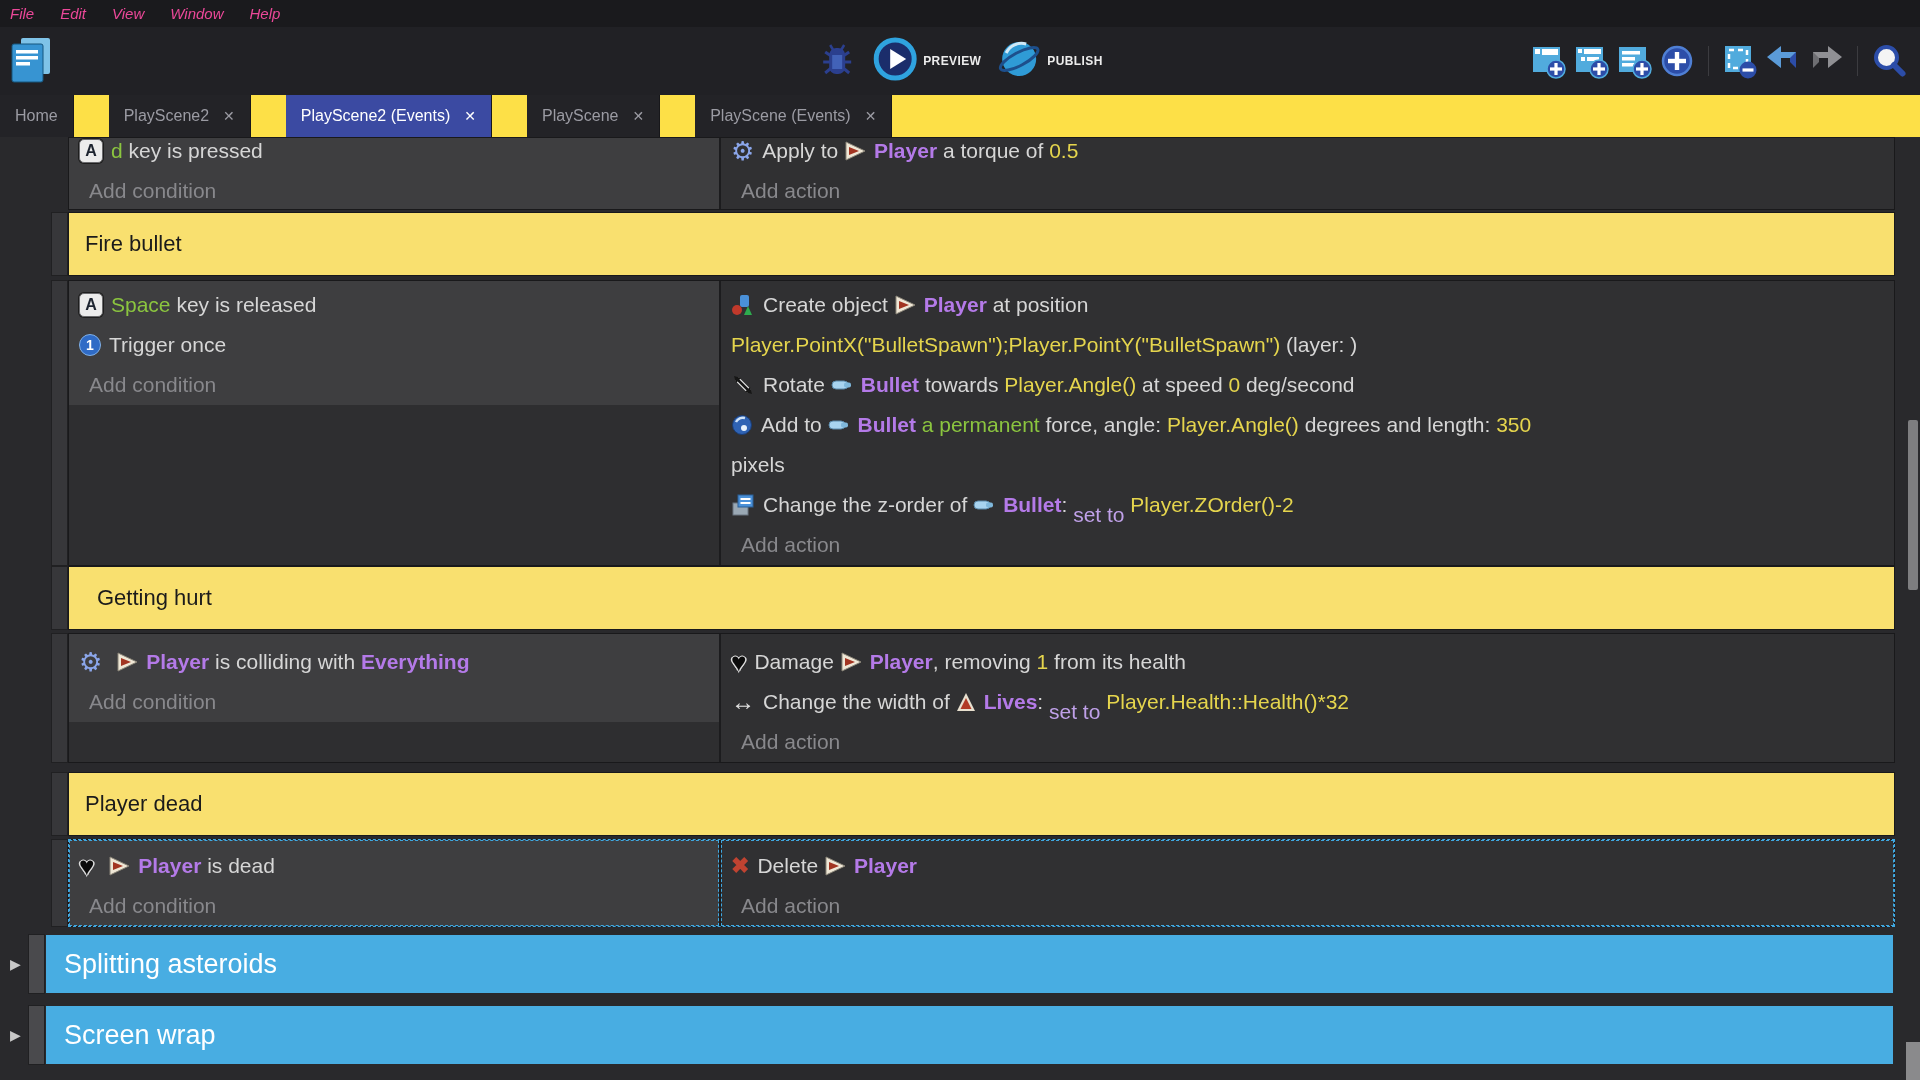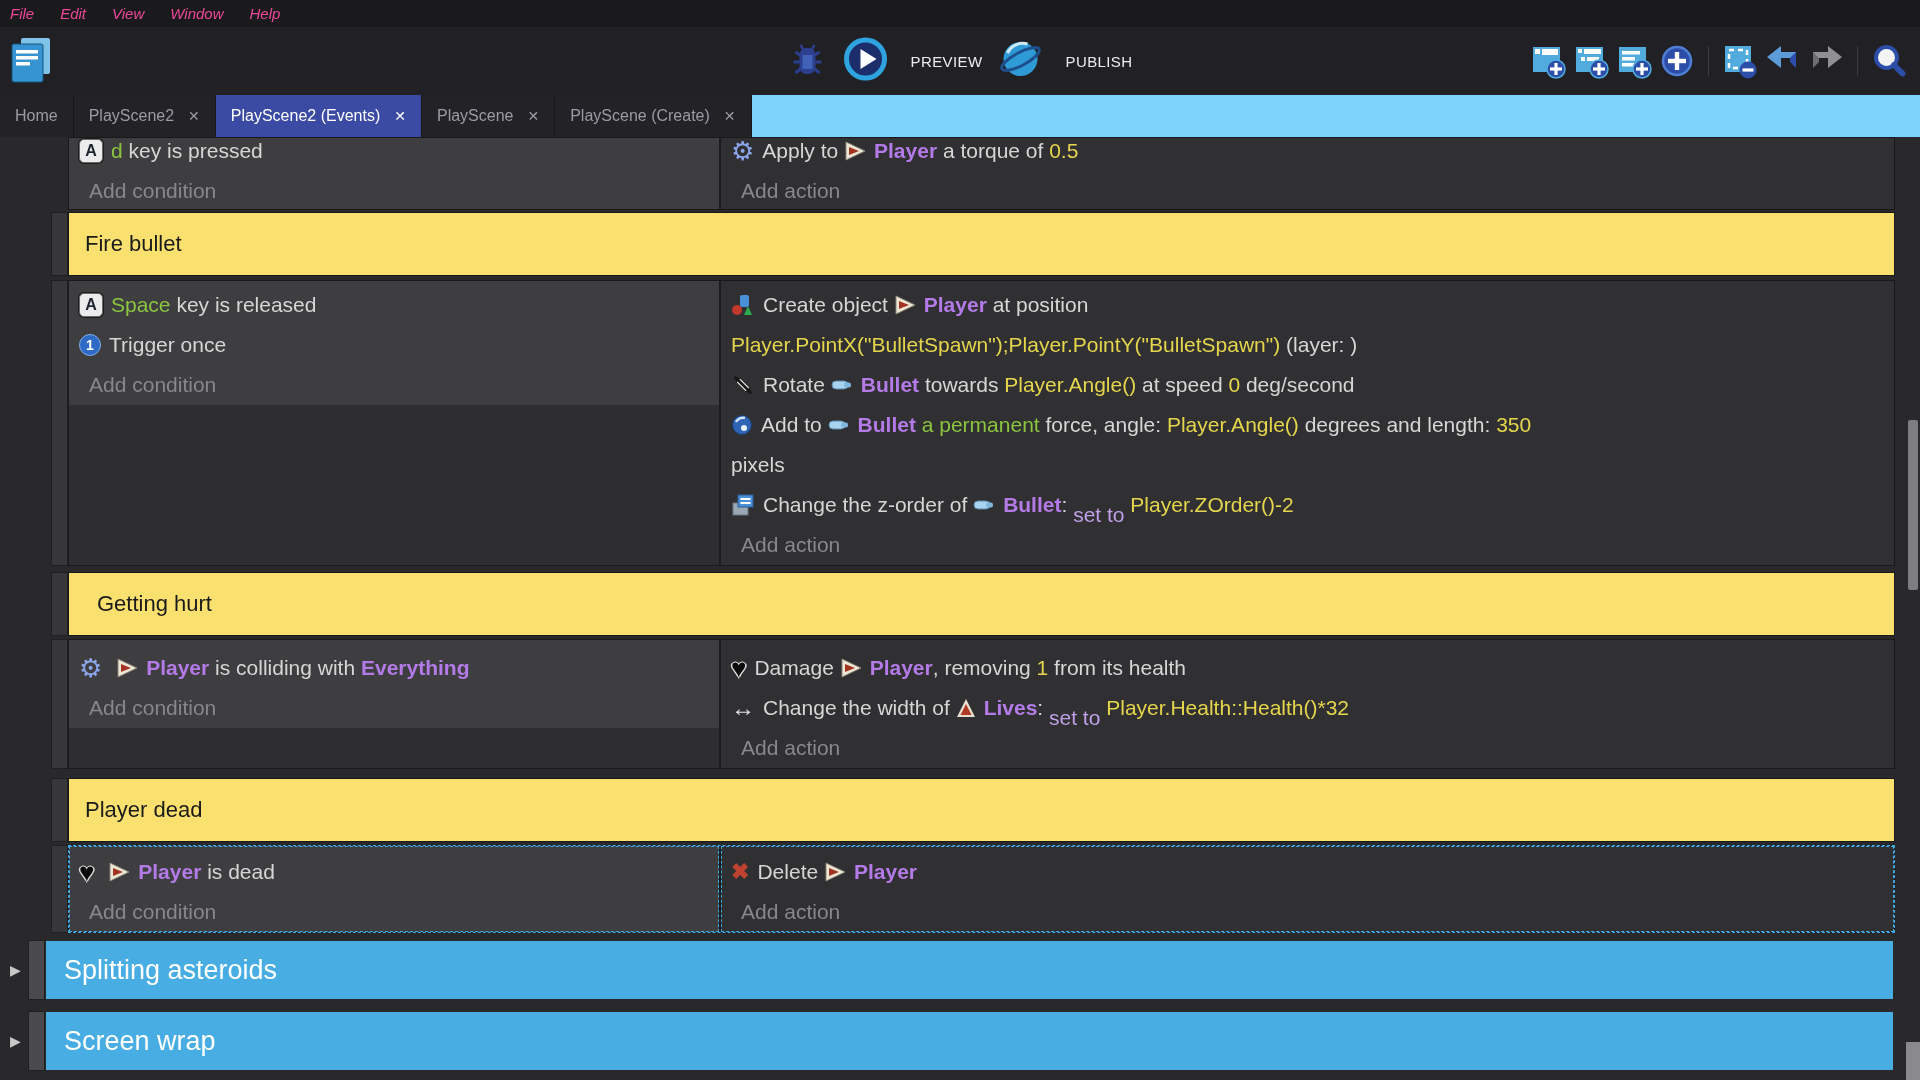--- a/index.html
+++ b/index.html
@@ -19,7 +19,7 @@
   .tb-center { position:absolute; left:50%; top:0; height:68px; transform:translateX(-50%);
     display:flex; align-items:center; gap:16px; }
   .tb-btn { display:flex; align-items:center; cursor:default; }
-  .tb-label { font-size:15px; color:#ececec; letter-spacing:.4px; margin-left:23px; }
+  .tb-label { font-size:12px; color:#ececec; letter-spacing:.4px; margin-left:6px;font-weight:bold; }
   .tb-right { margin-left:auto; display:flex; align-items:center; gap:5px; padding-right:12px; }
   .tb-icon { display:inline-flex; }
   .tb-sep { width:1px; height:30px; background:#3c3c40; margin:0 7px; }

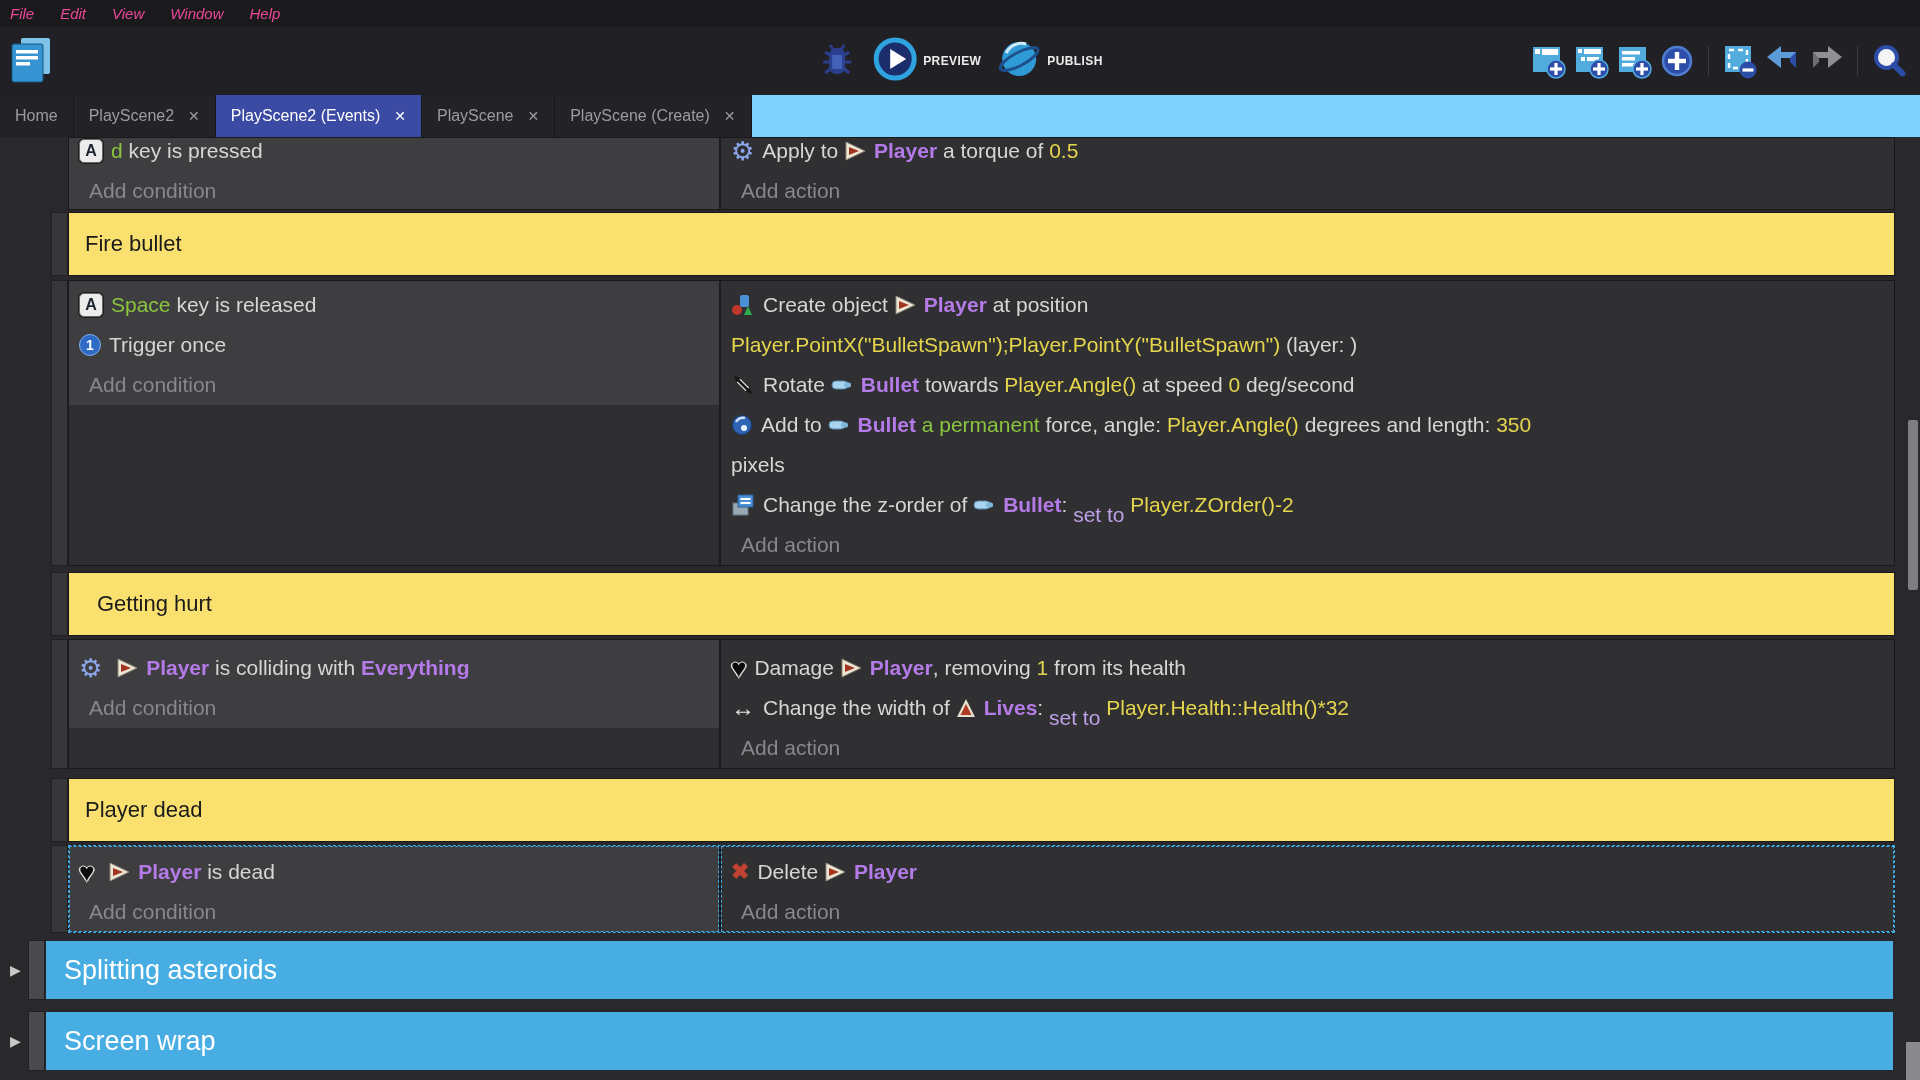--- a/index.html
+++ b/index.html
@@ -24,7 +24,7 @@
   .tb-icon { display:inline-flex; }
   .tb-sep { width:1px; height:30px; background:#3c3c40; margin:0 7px; }
   
-  .tabbar { height:42px; background:#7dd3fc; display:flex; align-items:stretch; }
+  .tabbar { height:42px; background:#fde047; display:flex; align-items:stretch;gap:35px; }
   .tab { display:flex; align-items:center; padding:0 15px; gap:14px; font-size:16px;
     color:#9b9ba3; background:#232327; border-right:1px solid #17171a; }
   .tab.active { background:#3b4aa2; color:#ffffff; }

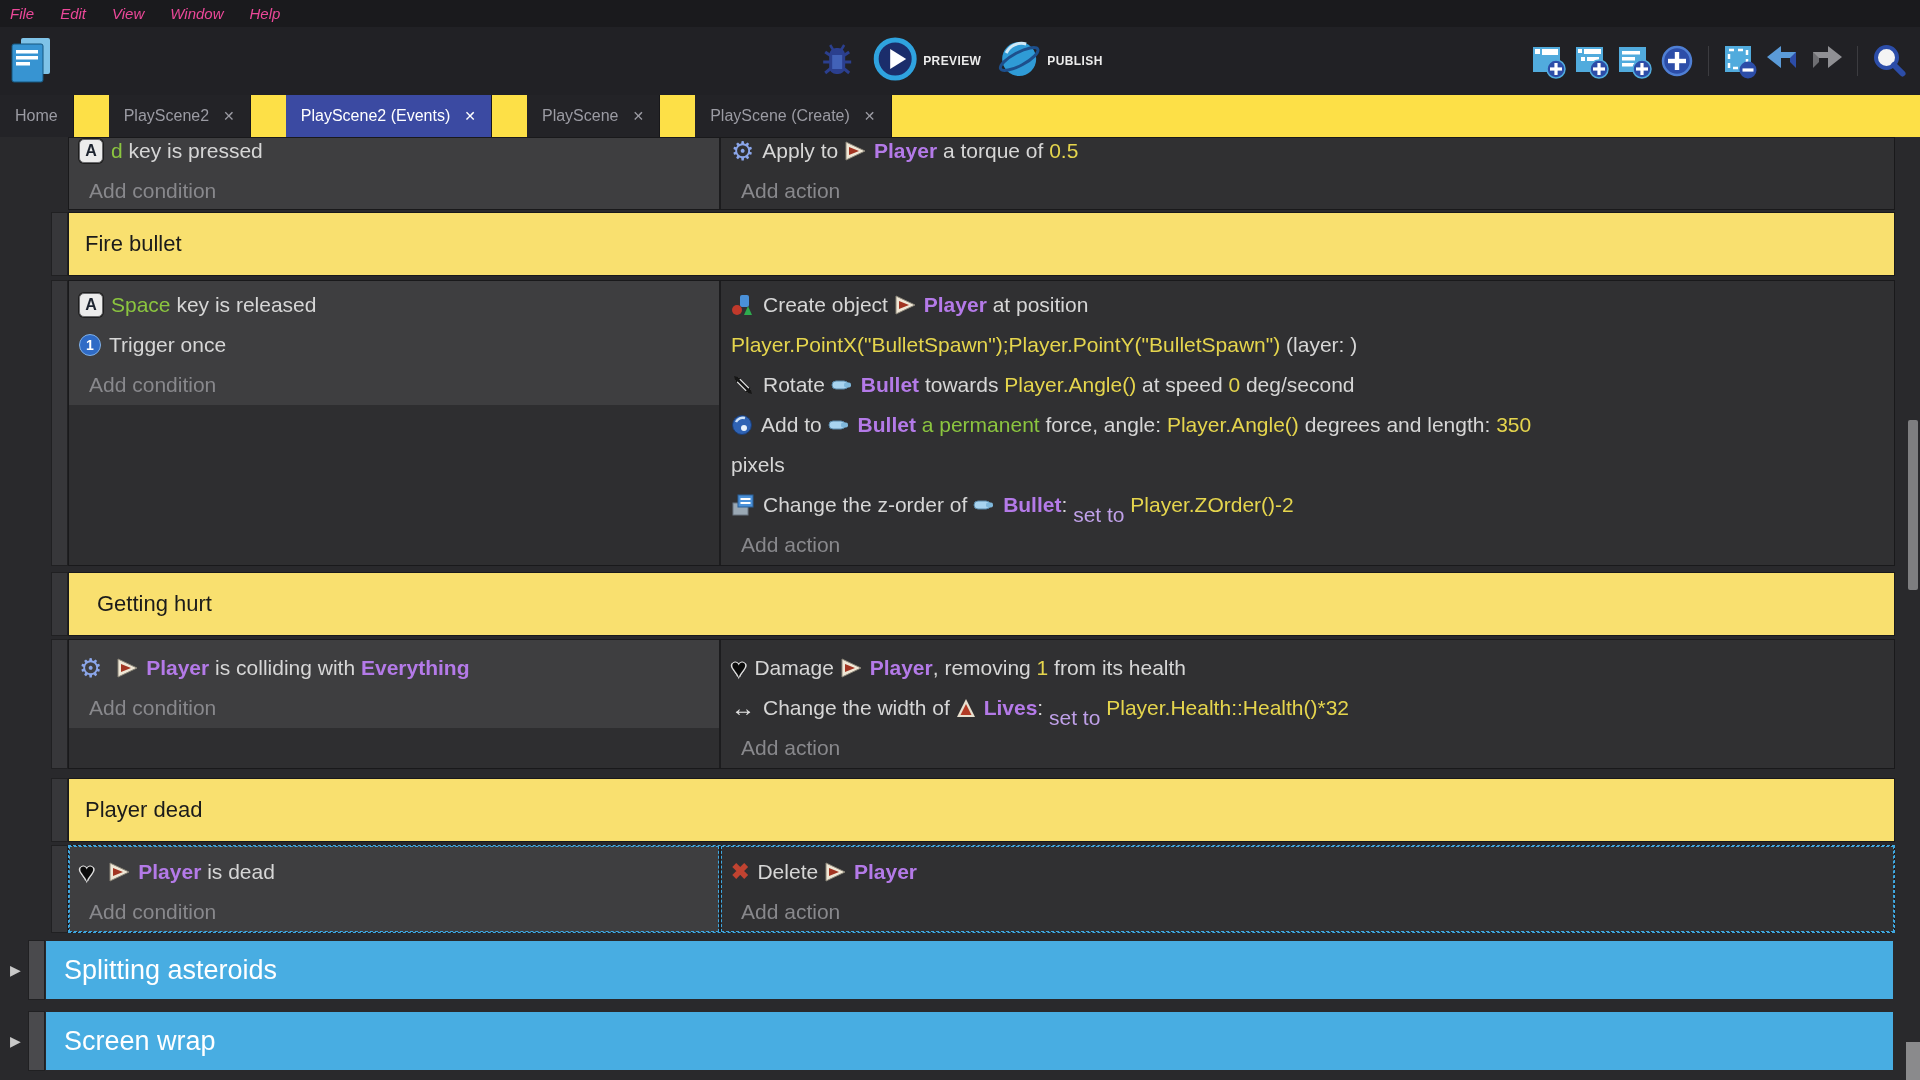--- a/index.html
+++ b/index.html
@@ -224,7 +224,7 @@
       <span class="tab-close">✕</span>
     </div>
     <div class="tab">
-      <span>PlayScene (Create)</span>
+      <span>PlayScene (Events)</span>
       <span class="tab-close">✕</span>
     </div>
   </div>

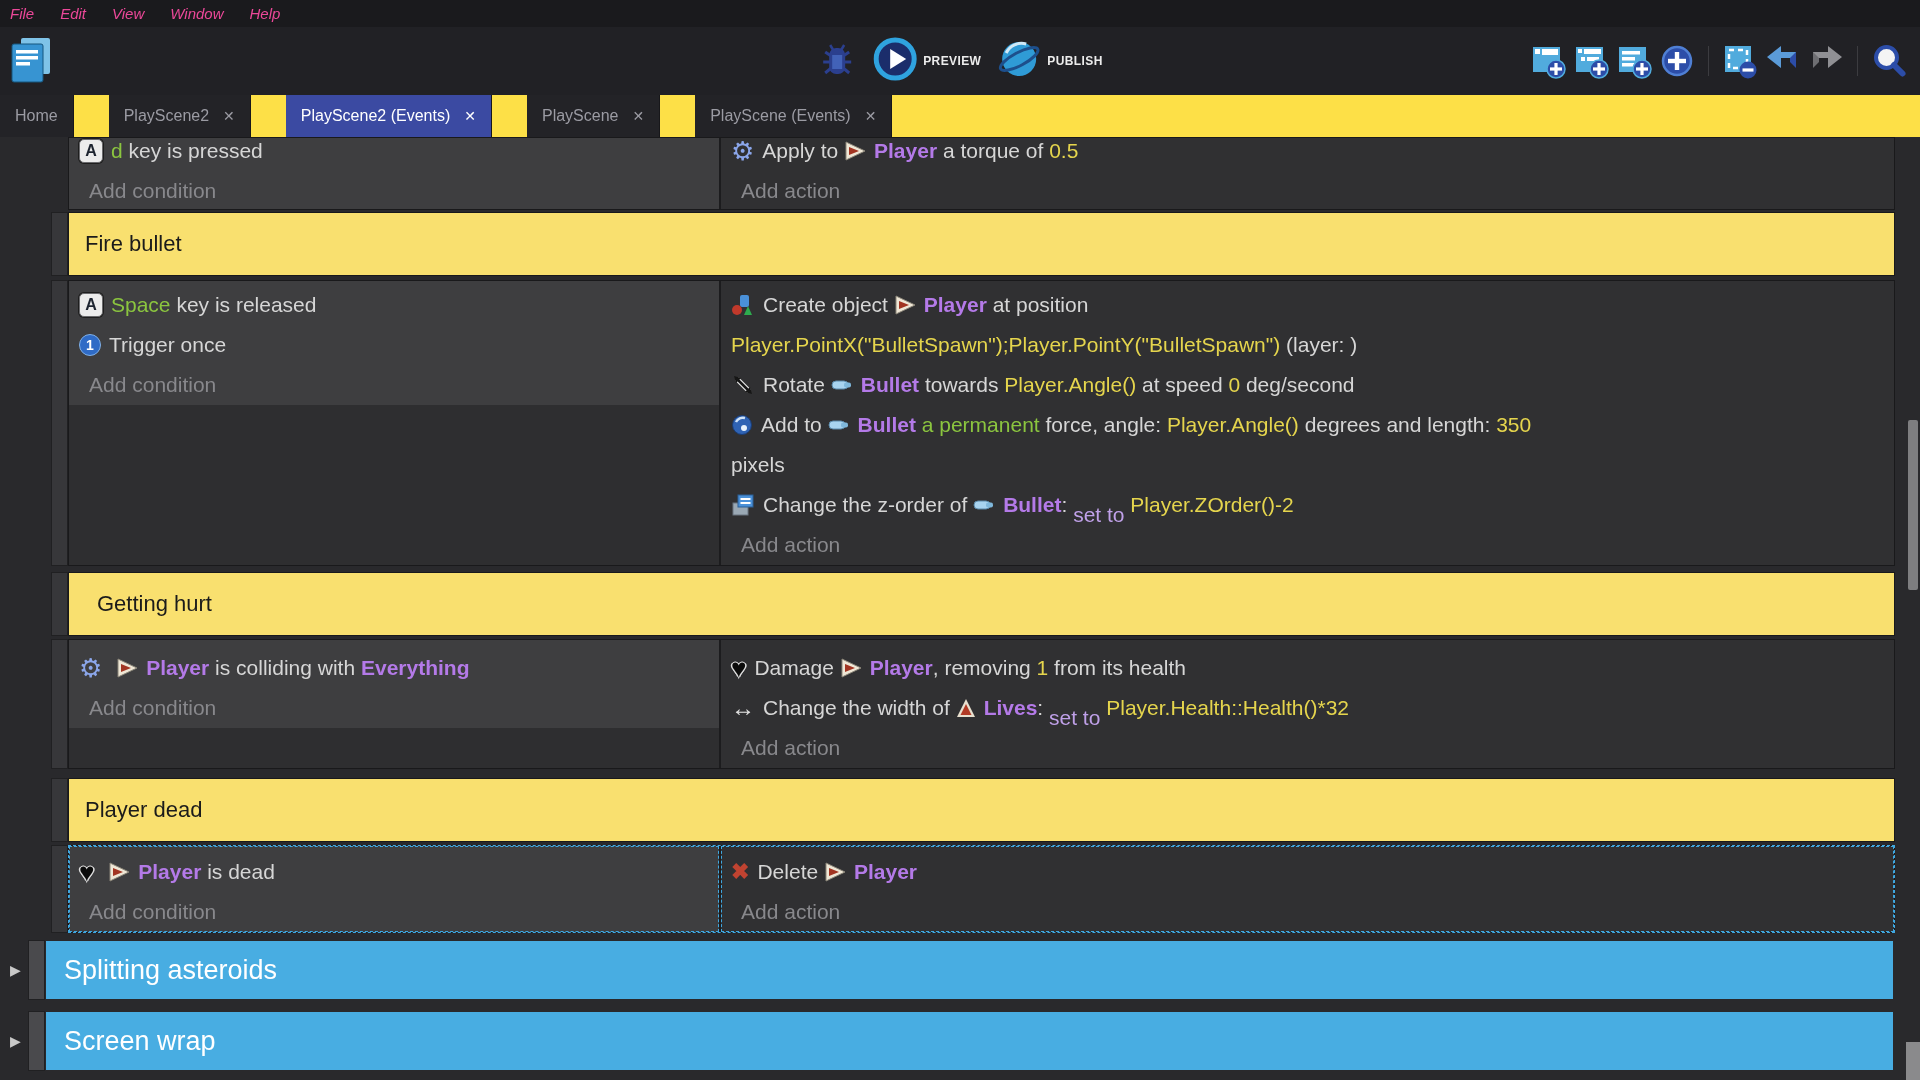--- a/index.html
+++ b/index.html
@@ -304,7 +304,7 @@
             </div>
           </div>
         </div>
-        <div class="ev-comment" style="margin-top: 6px; padding-left: 28px;">
+        <div class="ev-comment" style="margin-top: 0; padding-left: 28px;">
           <span class="gutter"></span>
           <span>Getting hurt</span>
         </div>

